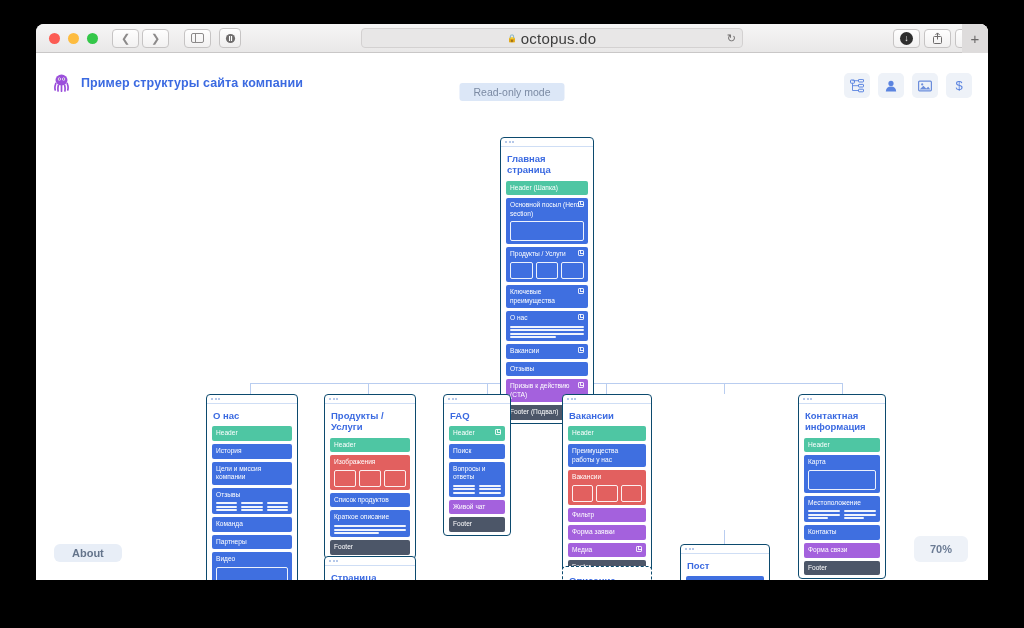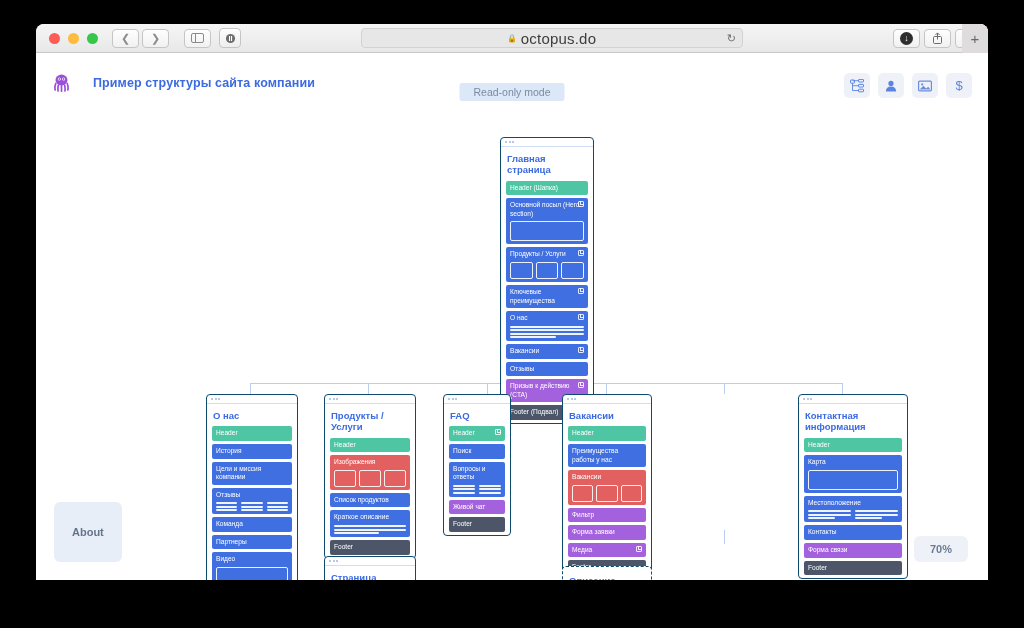--- a/index.html
+++ b/index.html
@@ -71,7 +71,7 @@
   
   .app { position: relative; width: 100%; height: calc(100% - 29px); background: #fff; overflow: hidden; border-radius: 22px; }
 
-  .apptitle { position: absolute; left: 16px; top: 20px; display: flex; align-items: center; gap: 22px; justify-content: flex-end; }
+  .apptitle { position: absolute; left: 16px; top: 20px; display: flex; align-items: center; gap: 10px; justify-content: flex-end; }
   .apptitle .name { font-size: 12.5px; font-weight: 700; color: #3b6ae1; letter-spacing: .1px; }
 
   .toolbar { position: absolute; right: 16px; top: 20px; display: flex; gap: 8px; }

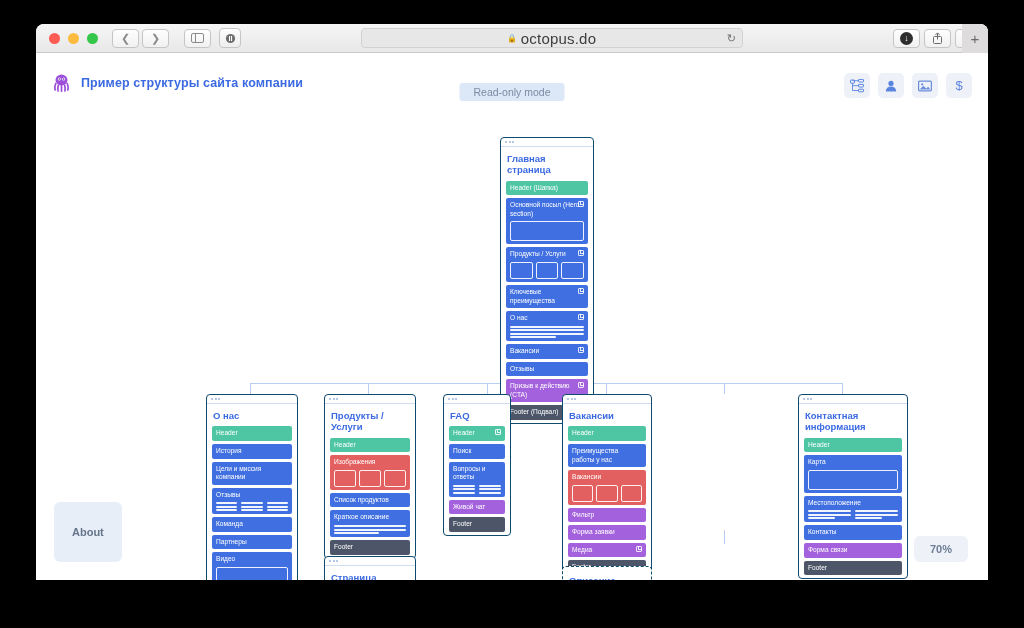--- a/index.html
+++ b/index.html
@@ -436,7 +436,7 @@
         </div>
 
 
-        <div class="card" style="left:762px; top:341px; width:110px;">
+        <div class="card" style="left:762px; top:341px; width:88px;">
           <div class="bar">
               <i></i>
               <i></i>

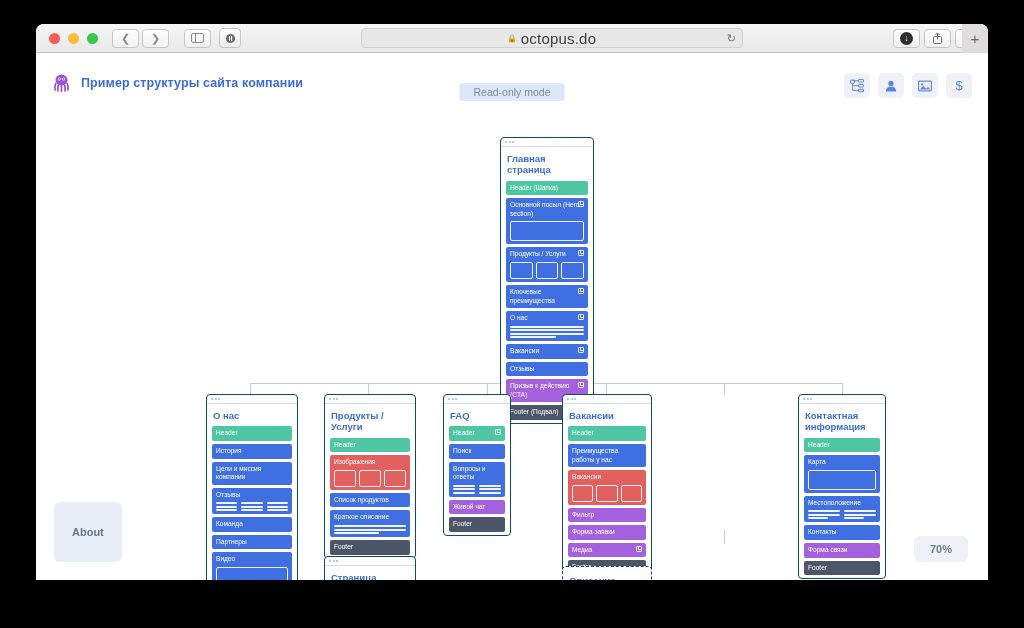--- a/index.html
+++ b/index.html
@@ -83,7 +83,7 @@
   .aboutbtn {
     position: absolute; left: 18px; bottom: 18px;
     background: #e8eef7; color: #64748b; font-size: 11px; font-weight: 700;
-    padding: 24px 18px; border-radius: 6px;
+    padding: 3px 18px; border-radius: 6px;
   }
   .zoombtn {
     position: absolute; right: 20px; bottom: 18px;

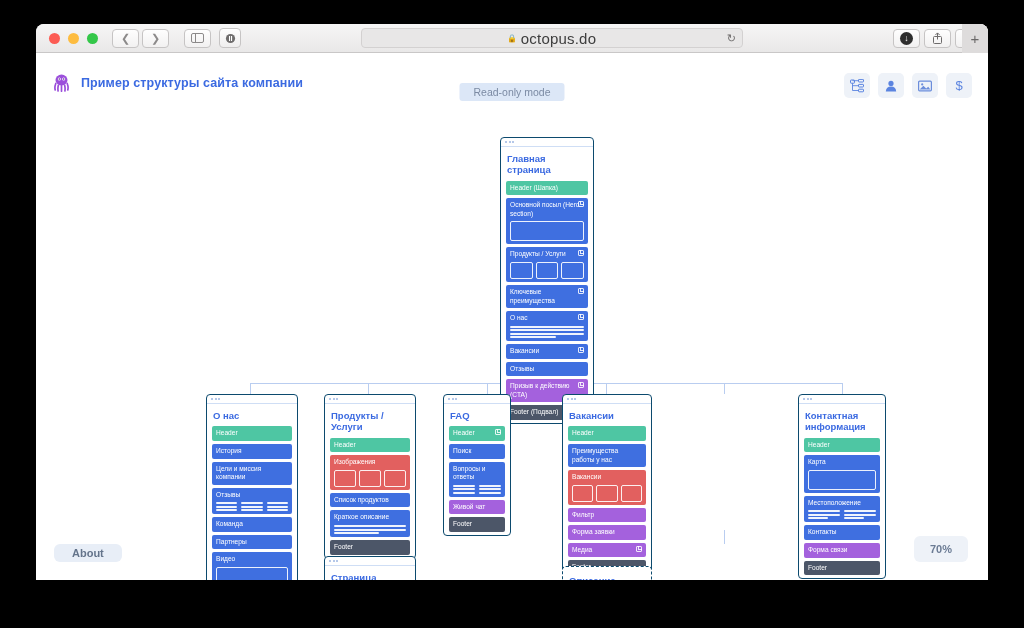--- a/index.html
+++ b/index.html
@@ -485,6 +485,18 @@
 
         </div>
 
+        <div class="card" style="left:644px; top:491px; width:90px;">
+          <div class="bar">
+              <i></i>
+              <i></i>
+              <i></i>
+            </div>
+          <div class="ctitle">Пост</div>
+          <div class="blocks">
+            <div class="blk c-blue">Heading</div>
+
+          </div>
+        </div>
       </div>
 
       <div class="aboutbtn">About</div>

